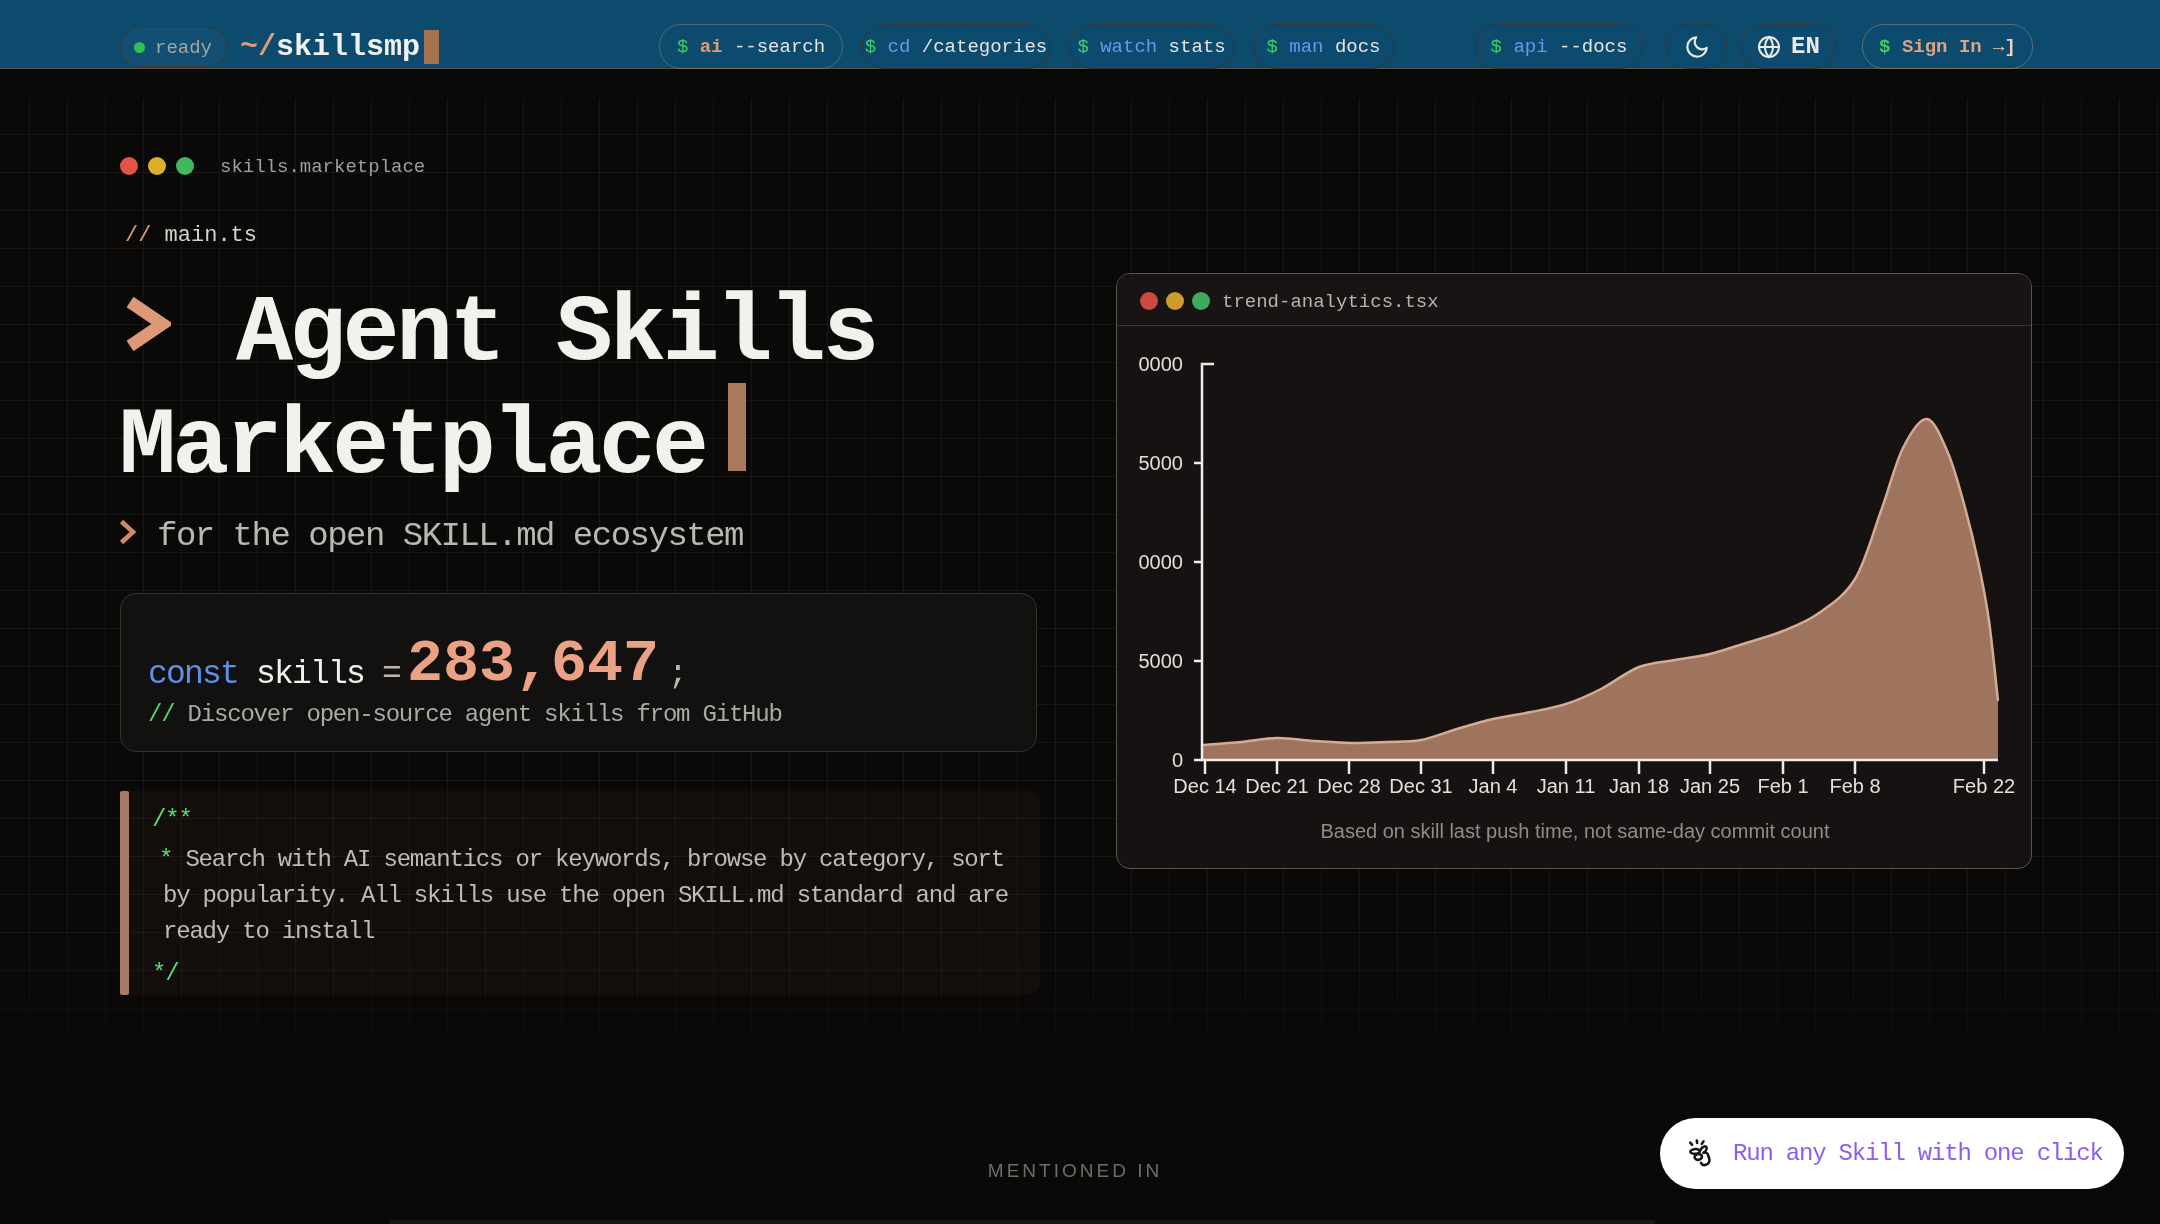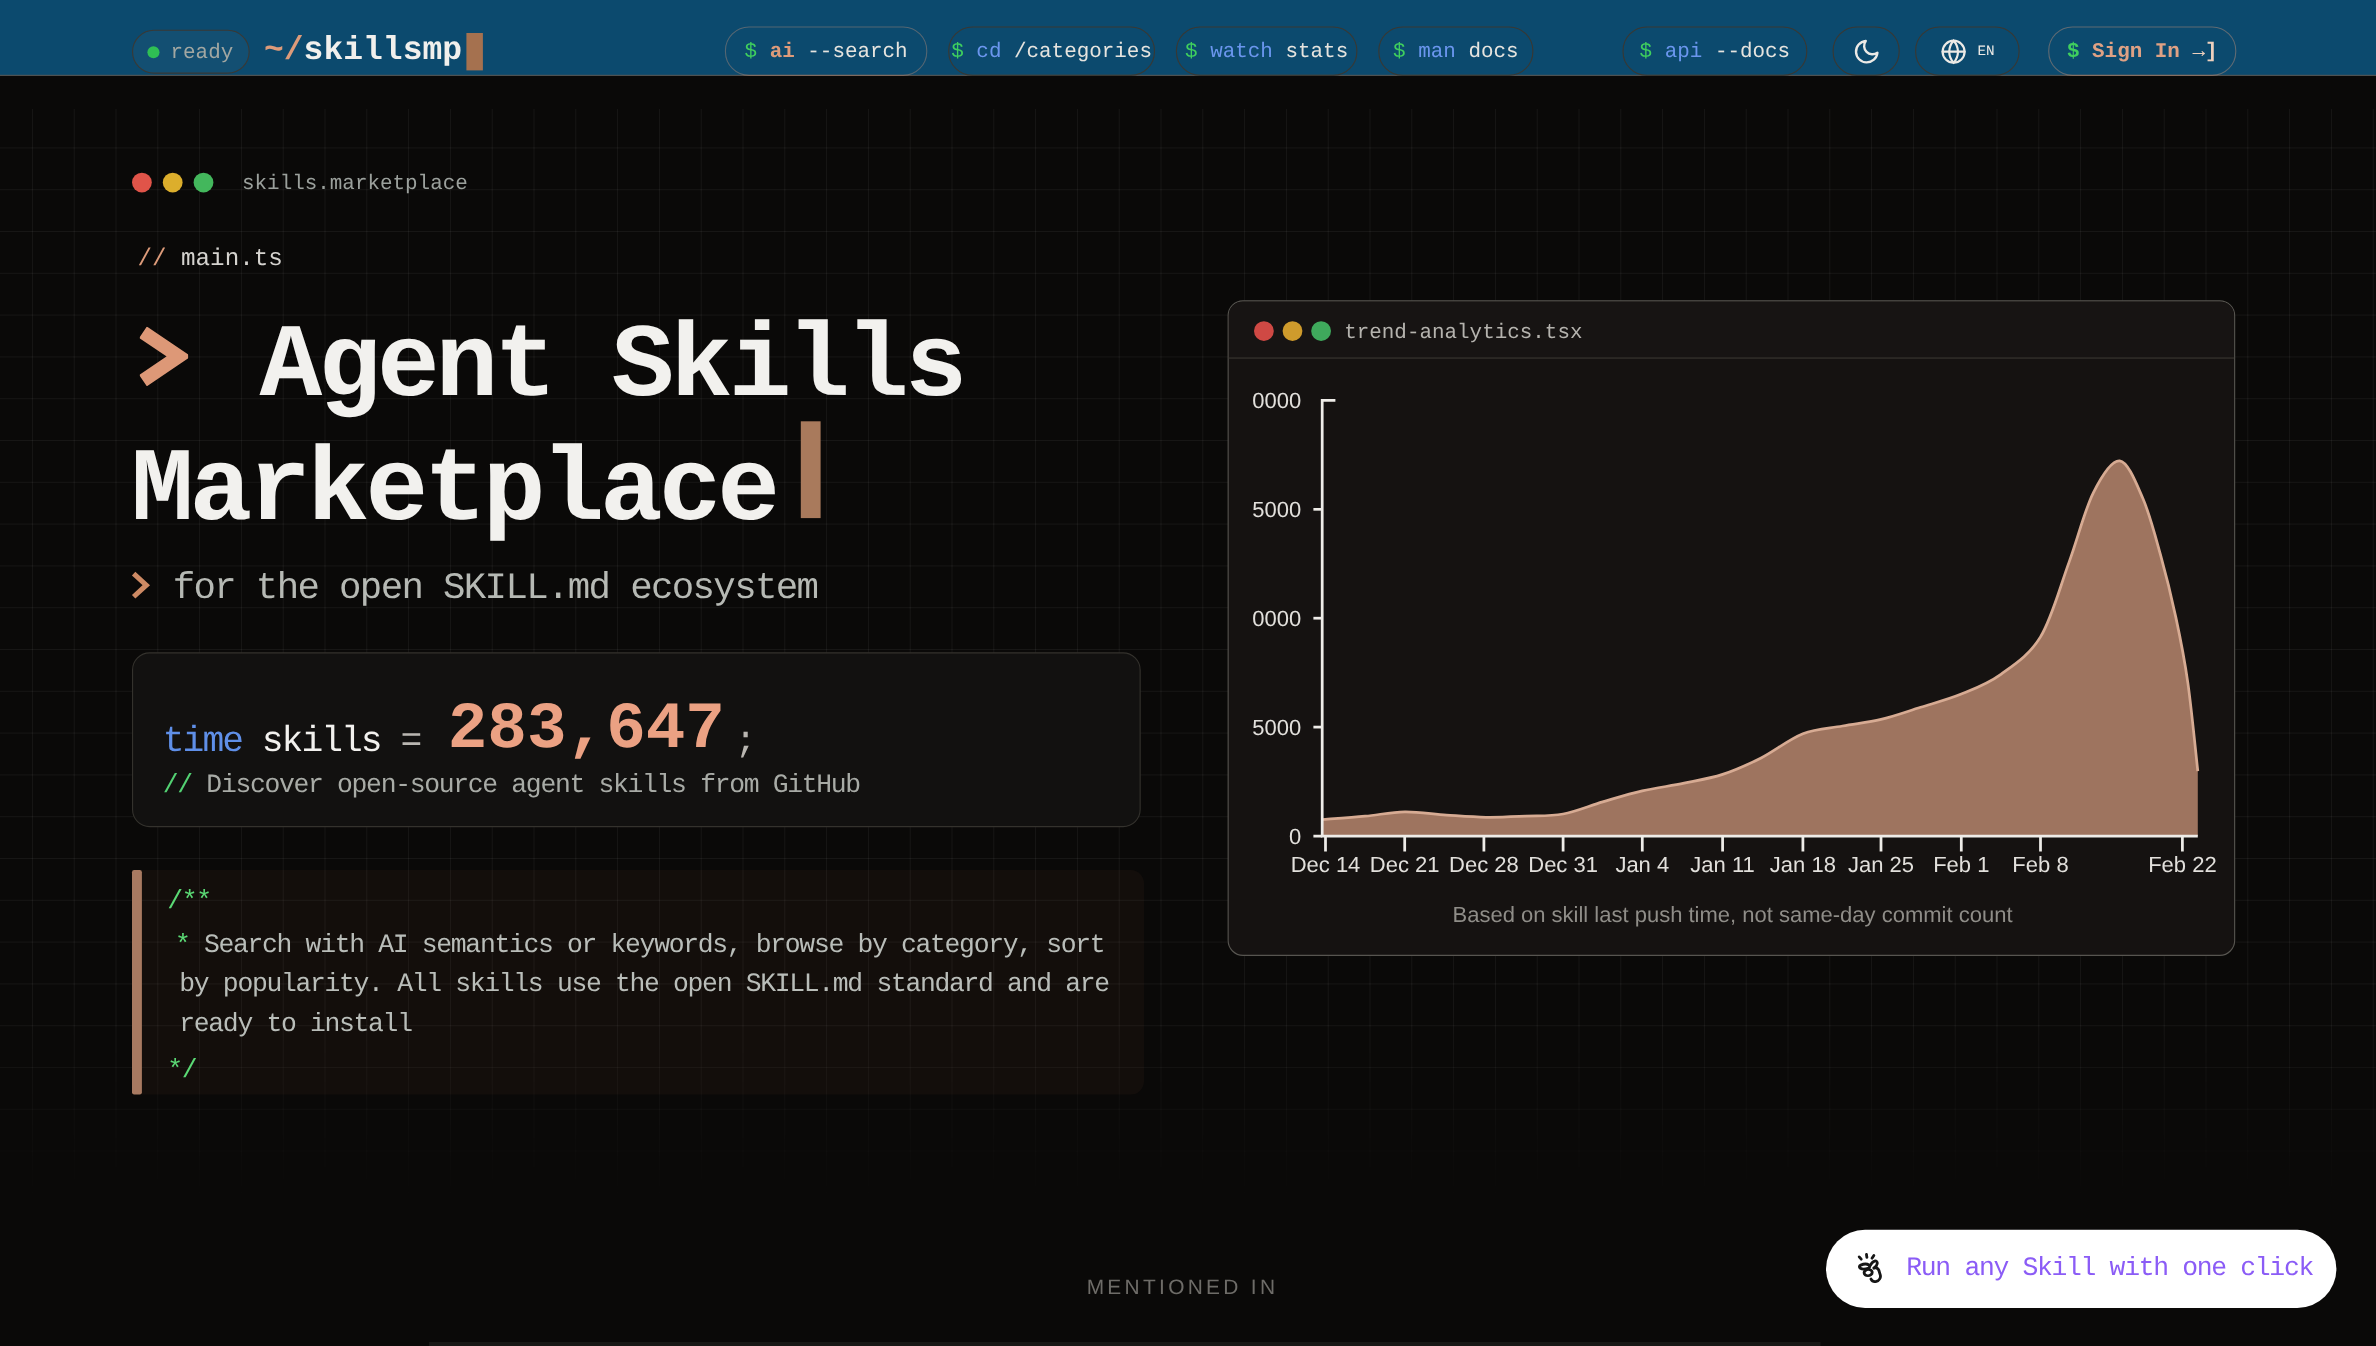--- a/index.html
+++ b/index.html
@@ -69,7 +69,7 @@
         <path d="M2 12h20"></path>
         <path d="M12 2a15.3 15.3 0 0 1 4 10 15.3 15.3 0 0 1-4 10 15.3 15.3 0 0 1-4-10 15.3 15.3 0 0 1 4-10z"></path>
       </svg>
-    <span style="margin-left:10px; font-size:13px; color:#eceae6;">EN</span>
+    <span style="margin-left:10px; font-size:24px; color:#eceae6;font-weight:bold;">EN</span>
   </div>
   <div class="navbtn" style="left:1862px; width:171px; border-color:rgba(221,155,122,0.4); font-weight:bold;"><span class="g">$</span>&nbsp;<span style="color:#dfa184;">Sign In</span>&nbsp;<span style="color:#eed0bd;">→]</span></div>
 </div>

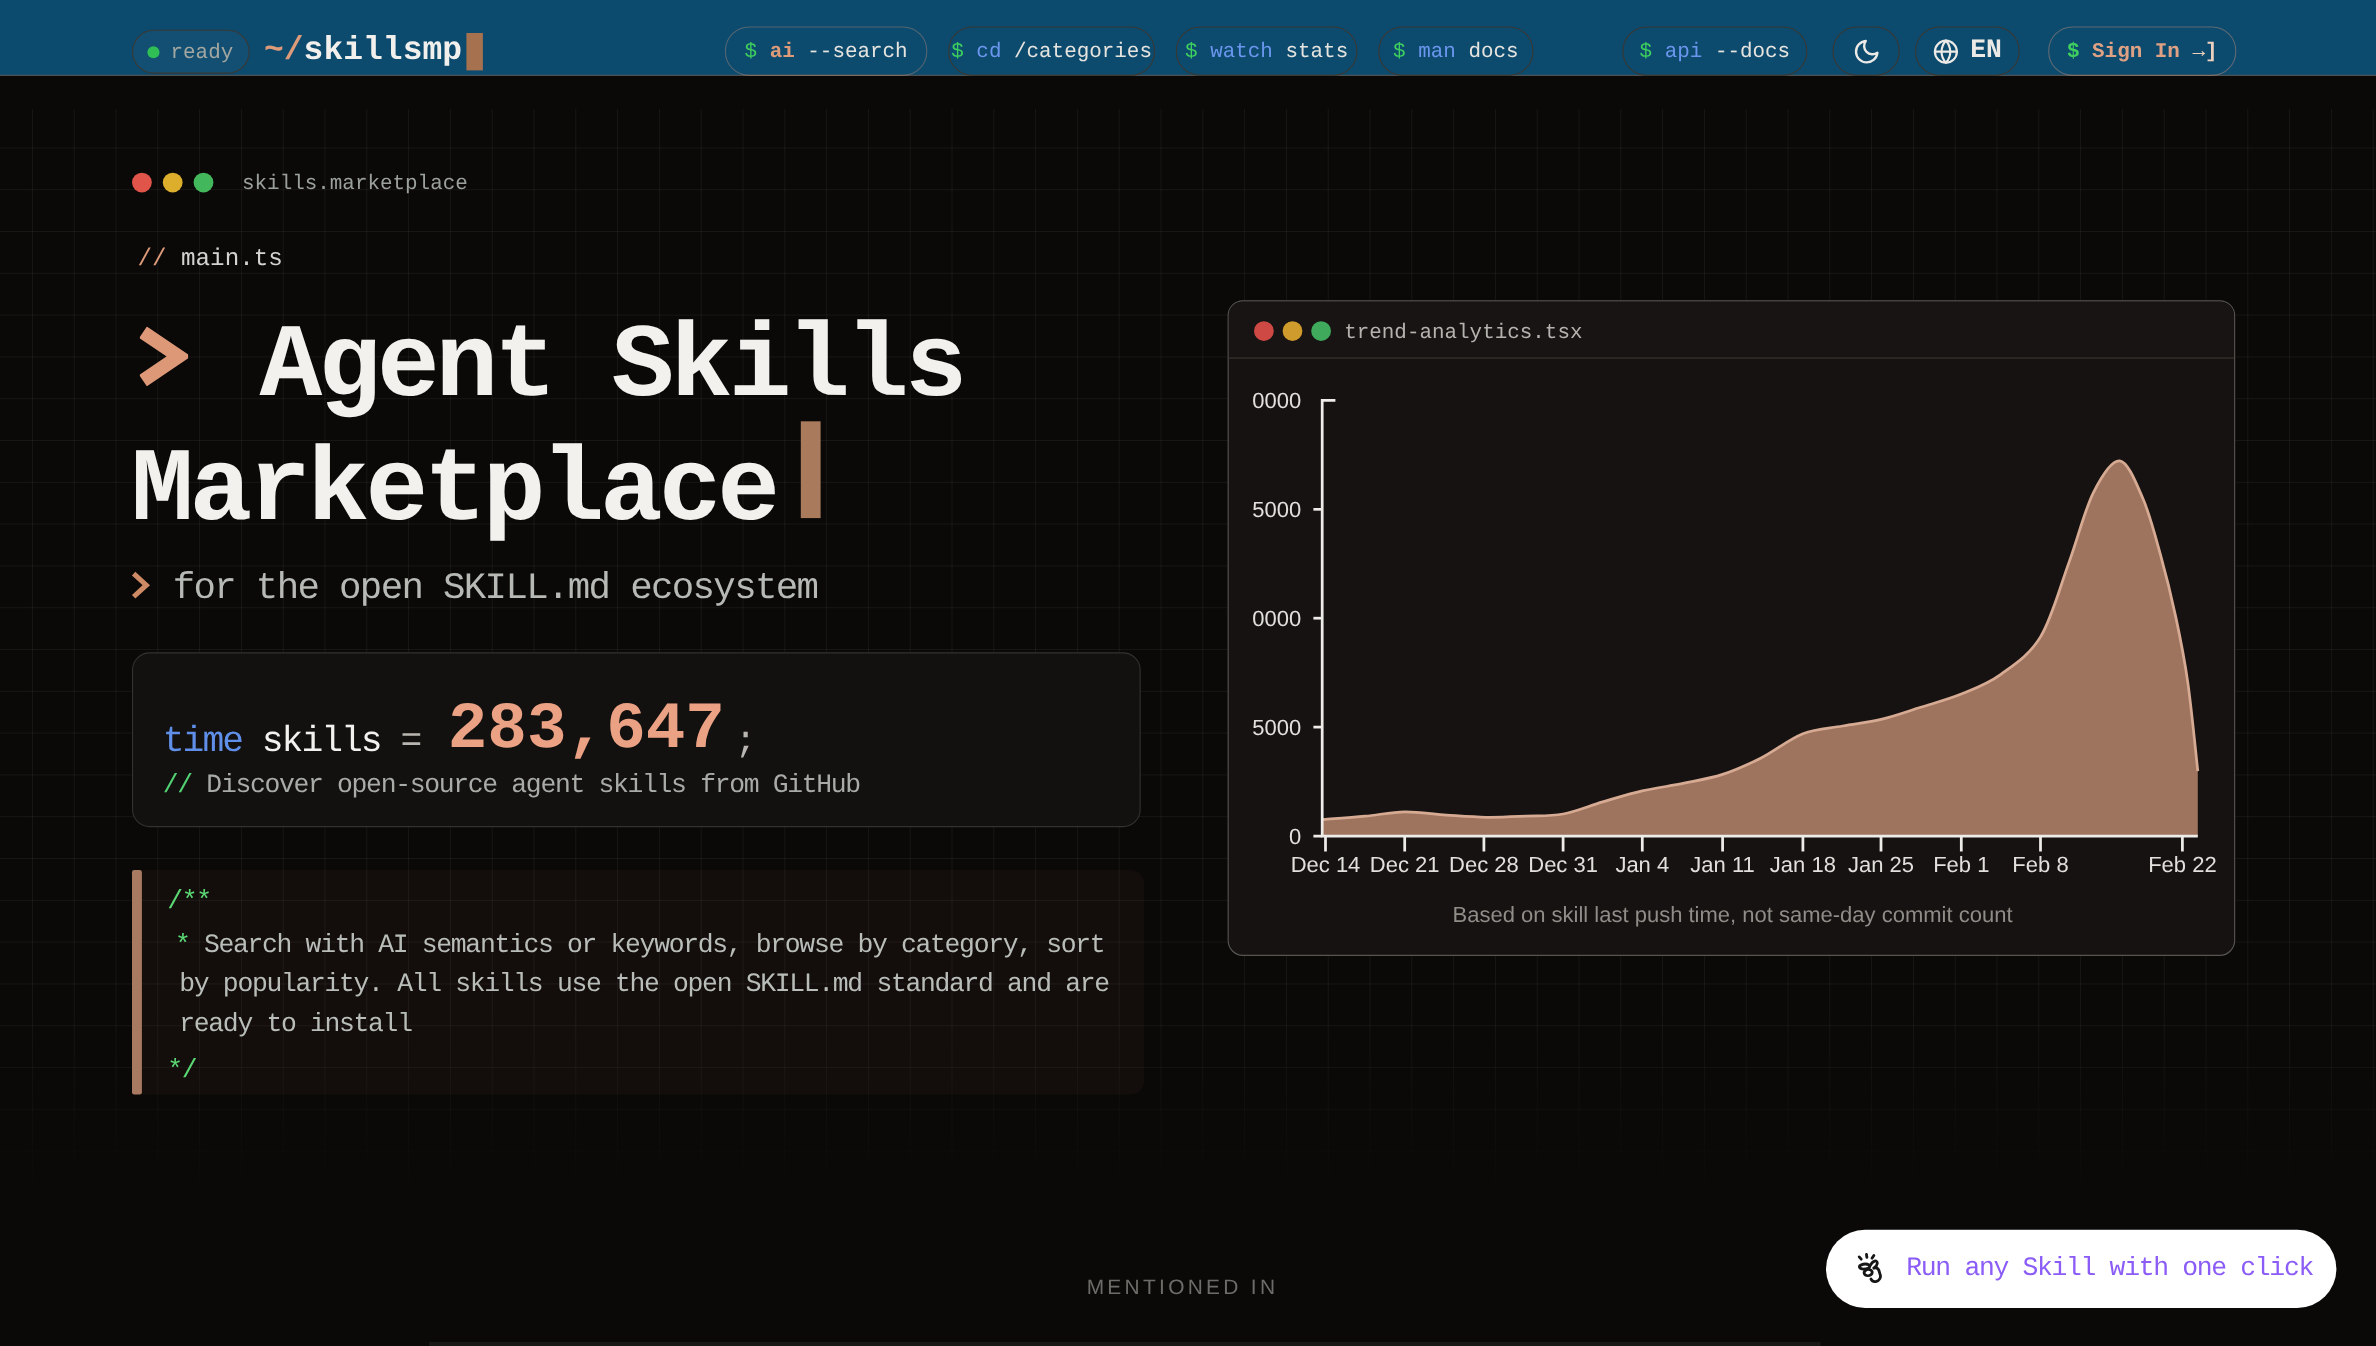--- a/index.html
+++ b/index.html
@@ -96,7 +96,7 @@
 <div class="abs mono" style="left:157px; top:519px; font-size:34px; letter-spacing:-1.5px; line-height:34px; color:#b6b9b4;text-align:center;">for the open SKILL.md ecosystem</div>
 
 <div id="constbox"></div>
-<div class="abs mono" style="left:148px; top:656px; font-size:33px; letter-spacing:-1.8px; color:#f2f1ee; white-space:pre;"><span style="color:#5f8fe8;">time</span> skills <span style="color:#b9b6b1;">=</span></div>
+<div class="abs mono" style="left:148px; top:656px; font-size:33px; letter-spacing:-1.8px; color:#f2f1ee; white-space:pre;"><span style="color:#5f8fe8;">const</span> skills <span style="color:#b9b6b1;">=</span></div>
 <div class="abs mono" style="left:407px; top:630px; font-size:60px; font-weight:bold; color:#eba183;">283,647</div>
 <div class="abs mono" style="left:668px; top:656px; font-size:33px; color:#b9b6b1;">;</div>
 <div class="abs mono" style="left:148px; top:701px; font-size:24px; letter-spacing:-1.2px; color:#a8aba6; white-space:pre;"><span style="color:#53d273;">//</span> Discover open-source agent skills from GitHub</div>

